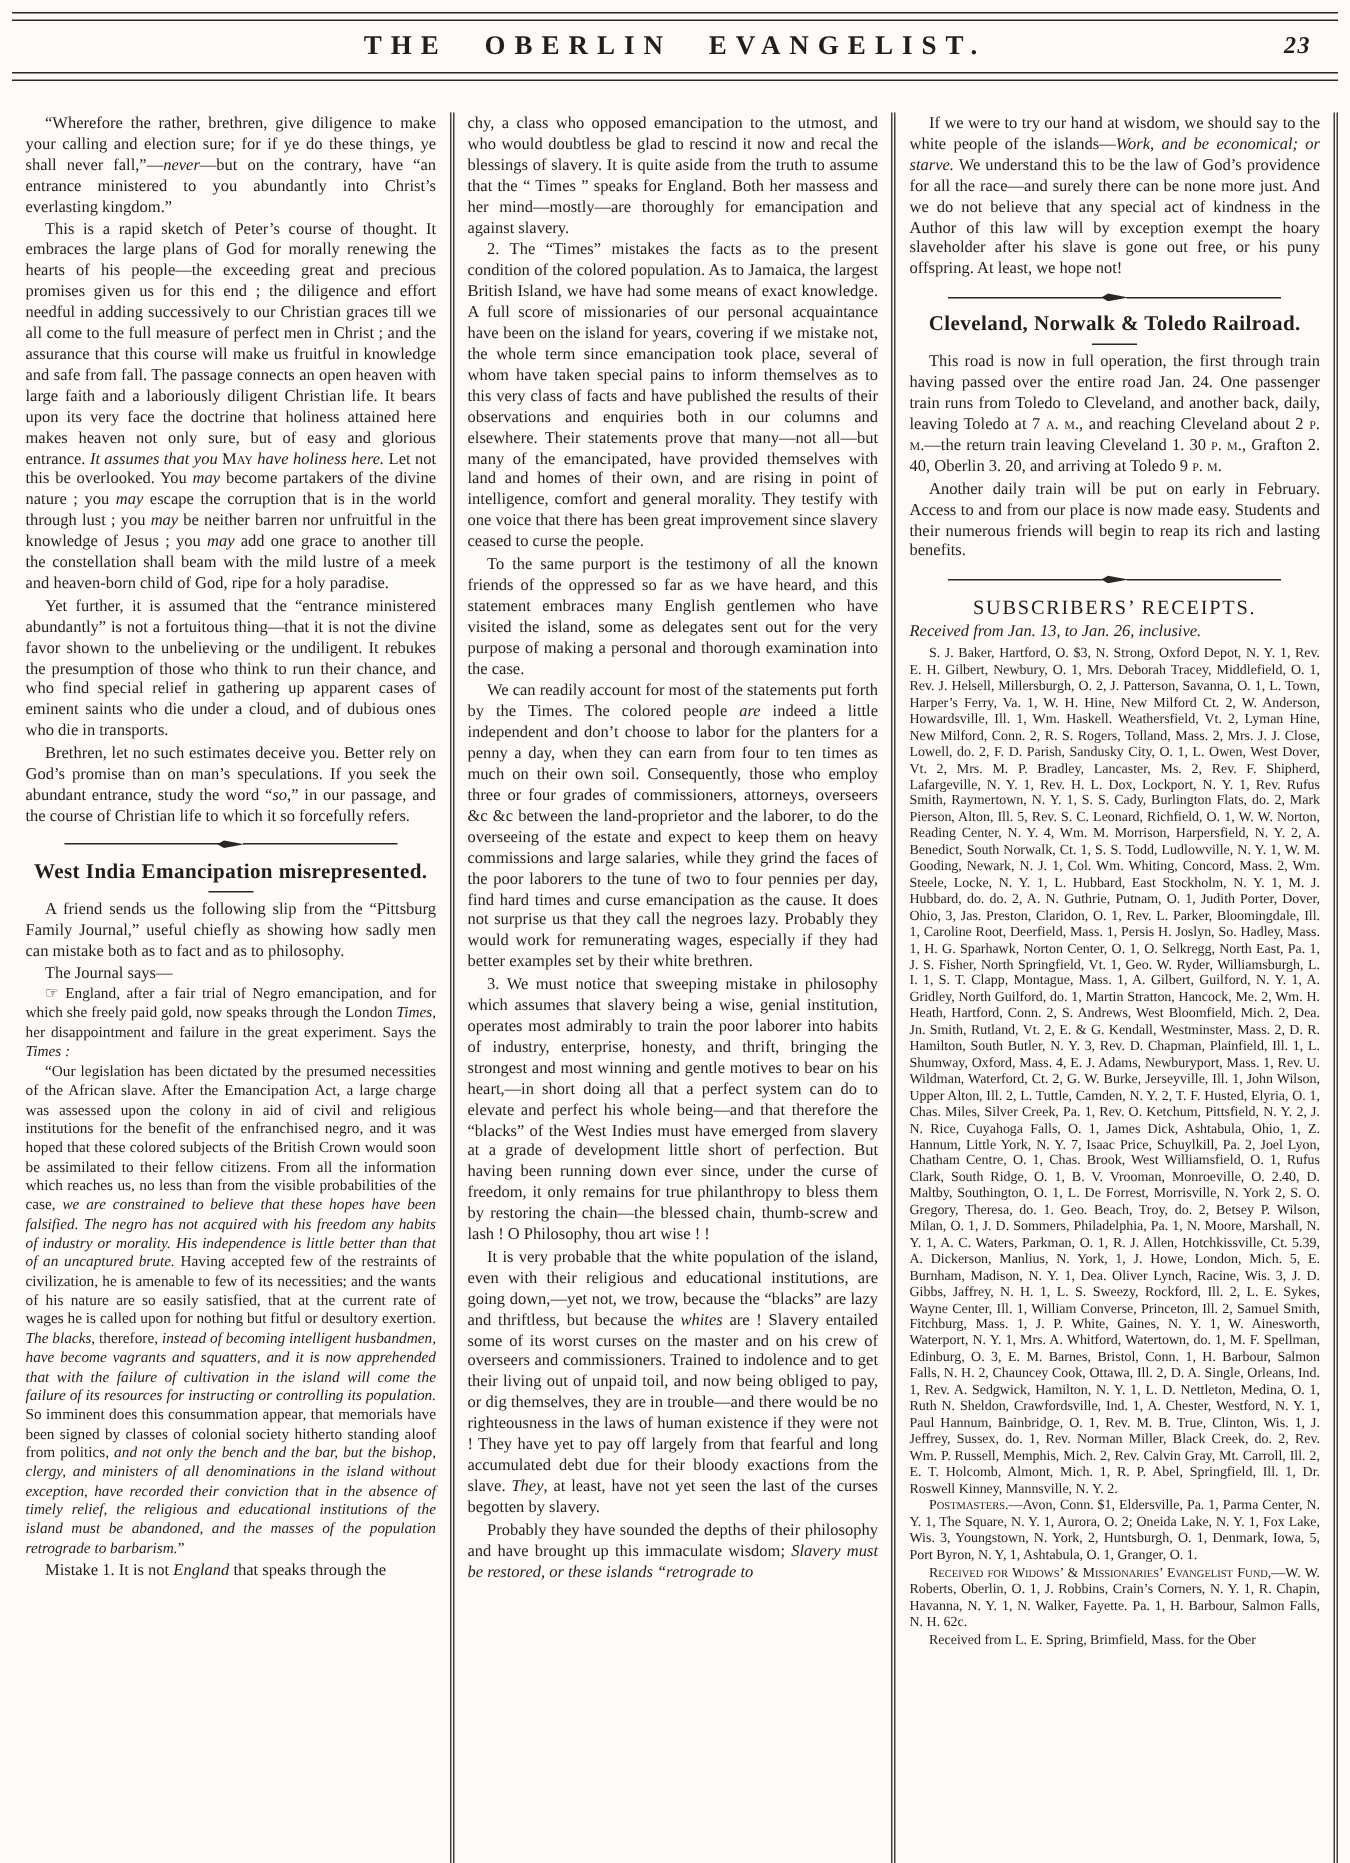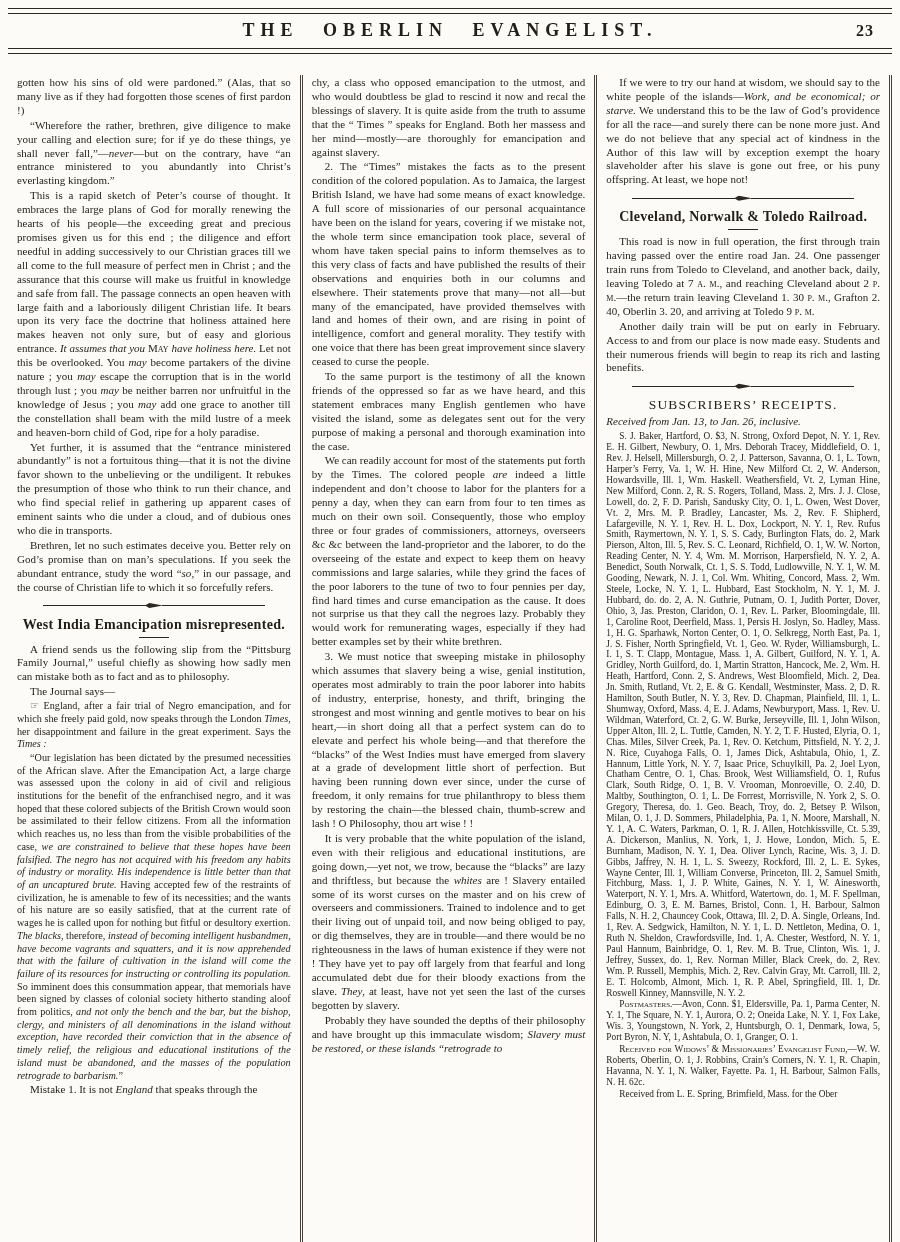--- a/index.html
+++ b/index.html
@@ -17,7 +17,7 @@
     position:absolute;left:0;right:0;top:6px;text-align:center;
     font-weight:bold;font-size:18px;letter-spacing:6px;word-spacing:14px;
   }
-  .mast-pageno{position:absolute;right:18px;top:8px;font-weight:bold;font-size:16px;letter-spacing:1px;}
+  .mast-pageno{position:absolute;right:18px;top:8px;font-weight:bold;font-size:16px;letter-spacing:1px;font-style:italic;}
   
   .columns{display:flex;margin:5px 8px 0;height:1186px;box-sizing:border-box;}
   .col{flex:1 1 0;padding:1px 9px 0;overflow:hidden;box-sizing:border-box;}

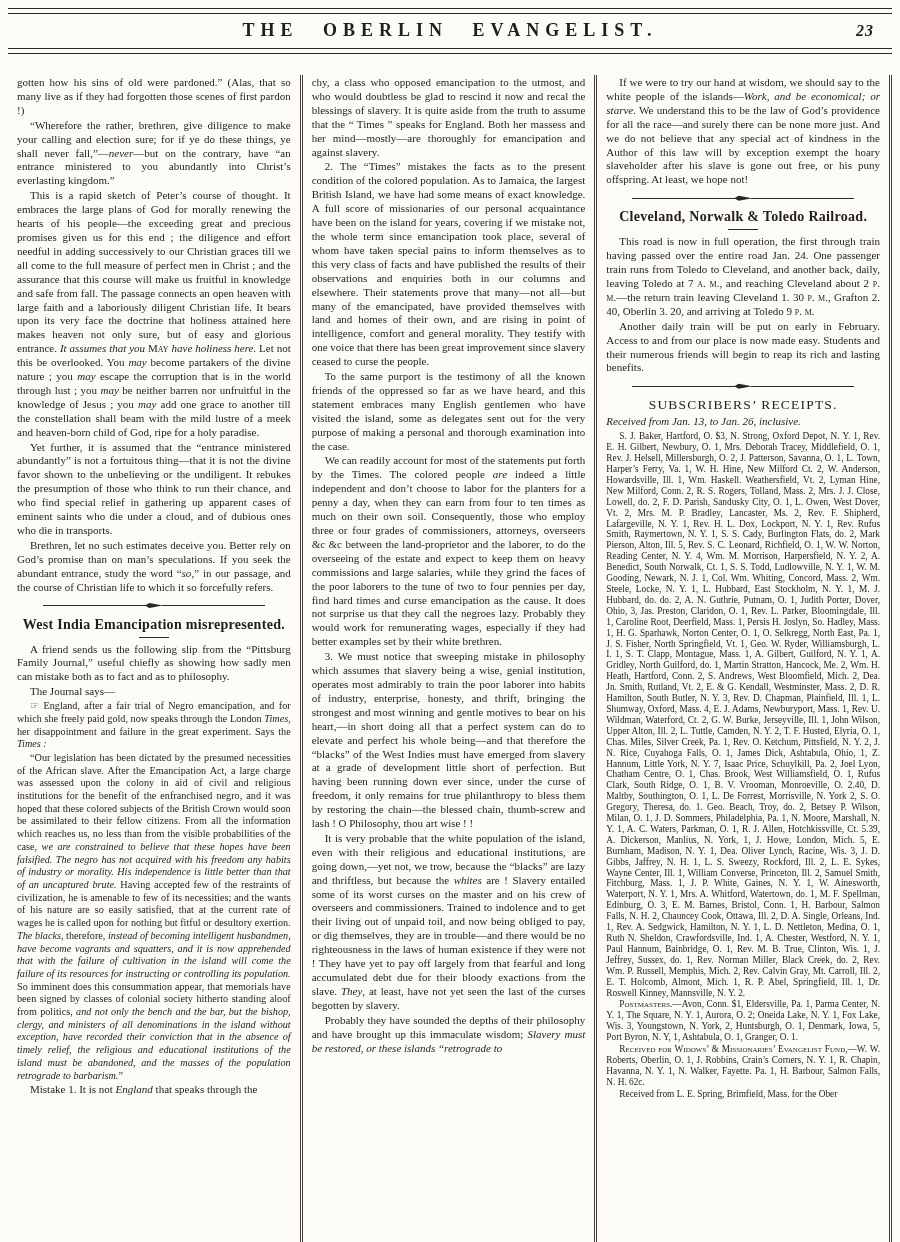--- a/index.html
+++ b/index.html
@@ -53,7 +53,6 @@
   </div>
   <div class="columns">
     <div class="col">
-        <div class="para">gotten how his sins of old were pardoned.”  (Alas, that so many live as if they had forgotten those scenes of first pardon !)</div>
         <div class="para indent">“Wherefore the rather, brethren, give diligence to make your calling and election sure; for if ye do these things, ye shall never fall,”—<i>never</i>—but on the contrary, have “an entrance ministered to you abundantly into Christ’s everlasting kingdom.”</div>
         <div class="para indent">This is a rapid sketch of Peter’s course of thought. It embraces the large plans of God for morally renewing the hearts of his people—the exceeding great and precious promises given us for this end ; the diligence and effort needful in adding successively to our Christian graces till we all come to the full measure of perfect men in Christ ; and the assurance that this course will make us fruitful in knowledge and safe from fall.  The passage connects an open heaven with large faith and a laboriously diligent Christian life.  It bears upon its very face the doctrine that holiness attained here makes heaven not only sure, but of easy and glorious entrance.  <i>It assumes that you</i> <span class="sc">May</span> <i>have holiness here.</i>  Let not this be overlooked.  You <i>may</i> become partakers of the divine nature ; you <i>may</i> escape the corruption that is in the world through lust ; you <i>may</i> be neither barren nor unfruitful in the knowledge of Jesus ; you <i>may</i> add one grace to another till the constellation shall beam with the mild lustre of a meek and heaven-born child of God, ripe for a holy paradise.</div>
         <div class="para indent">Yet further, it is assumed that the “entrance ministered abundantly” is not a fortuitous thing—that it is not the divine favor shown to the unbelieving or the undiligent.  It rebukes the presumption of those who think to run their chance, and who find special relief in gathering up apparent cases of eminent saints who die under a cloud, and of dubious ones who die in transports.</div>

